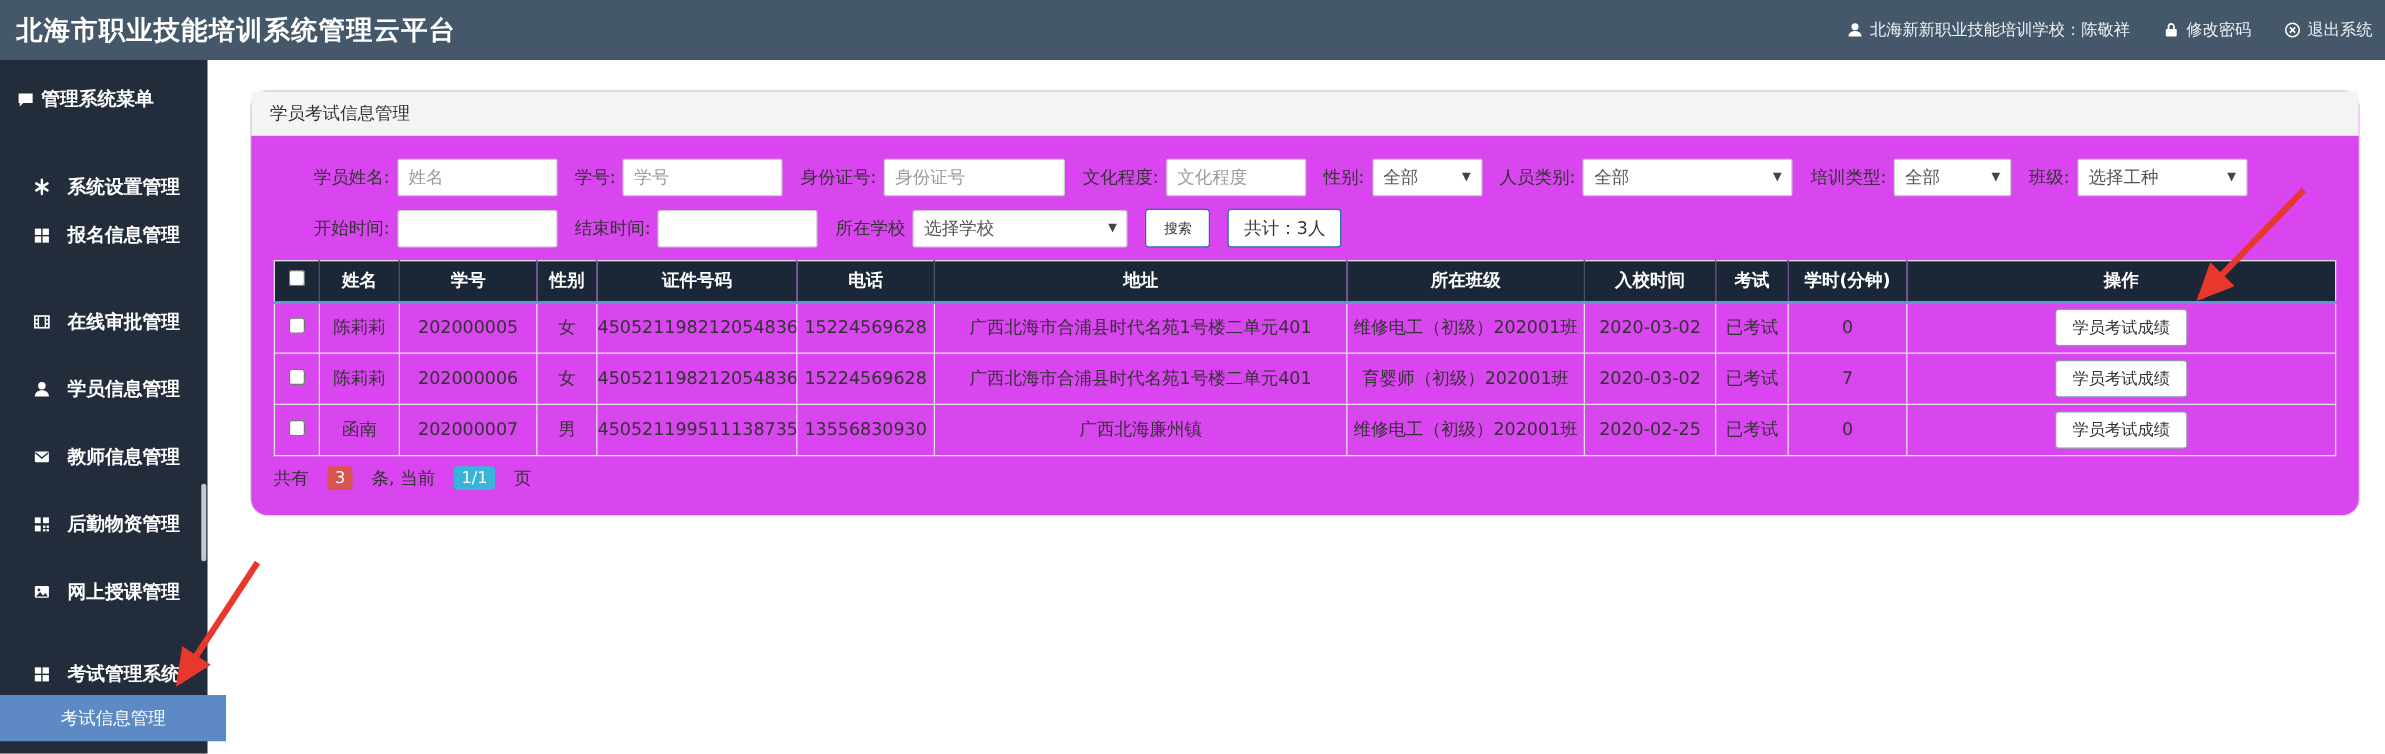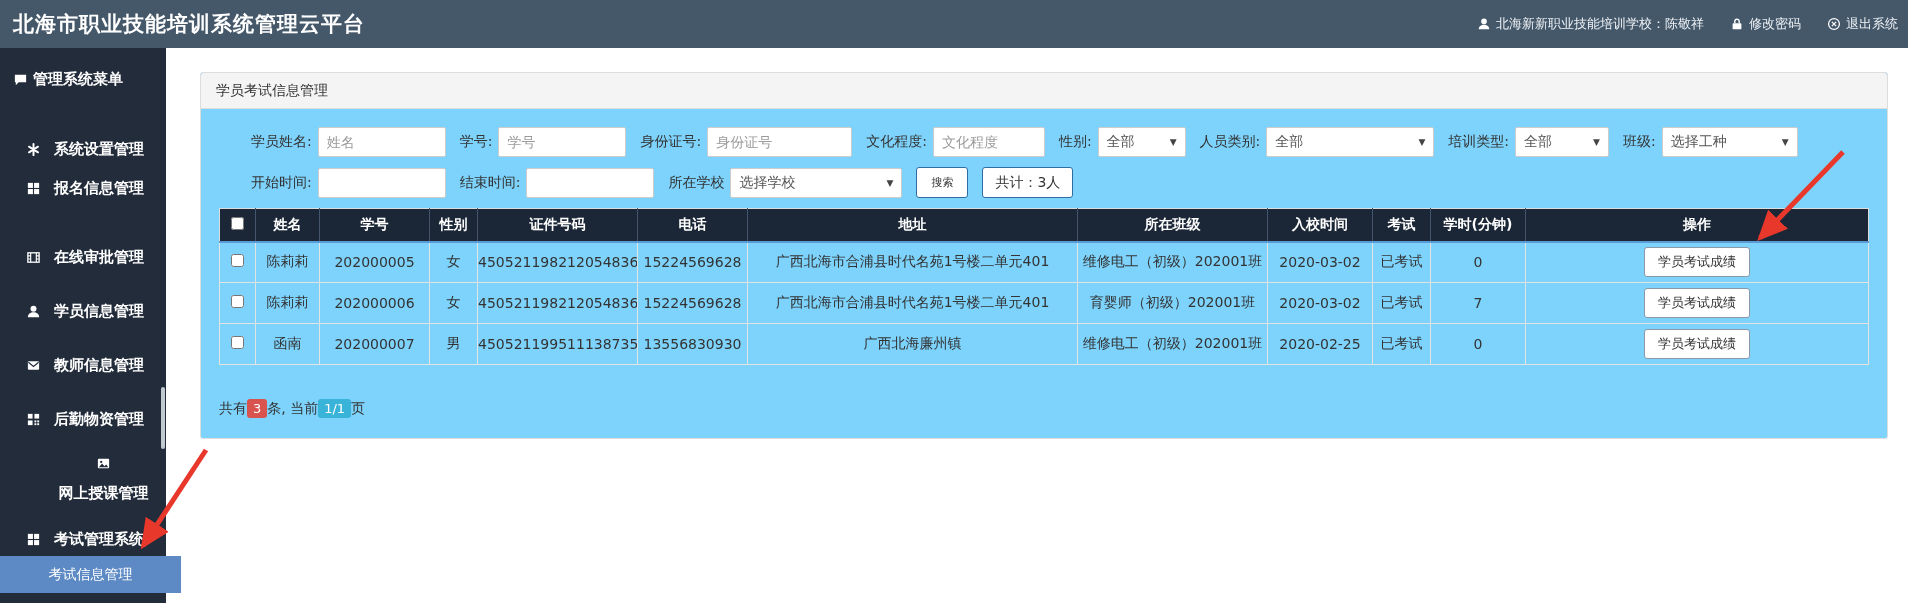--- a/index.html
+++ b/index.html
@@ -47,7 +47,7 @@
   .main { position:absolute; left:181px; top:48px; width:1727px; height:555px; background:#fff; }
   .panel {
     margin:24px 20px 0 19px;
-    border:1px solid #ddd; border-radius:3px; background:#7dd3fc;
+    border:1px solid #ddd; border-radius:14px; background:#d946ef;
   }
   .panel-header {
     height:36px; background:#f4f4f4; border-bottom:1px solid #ddd;

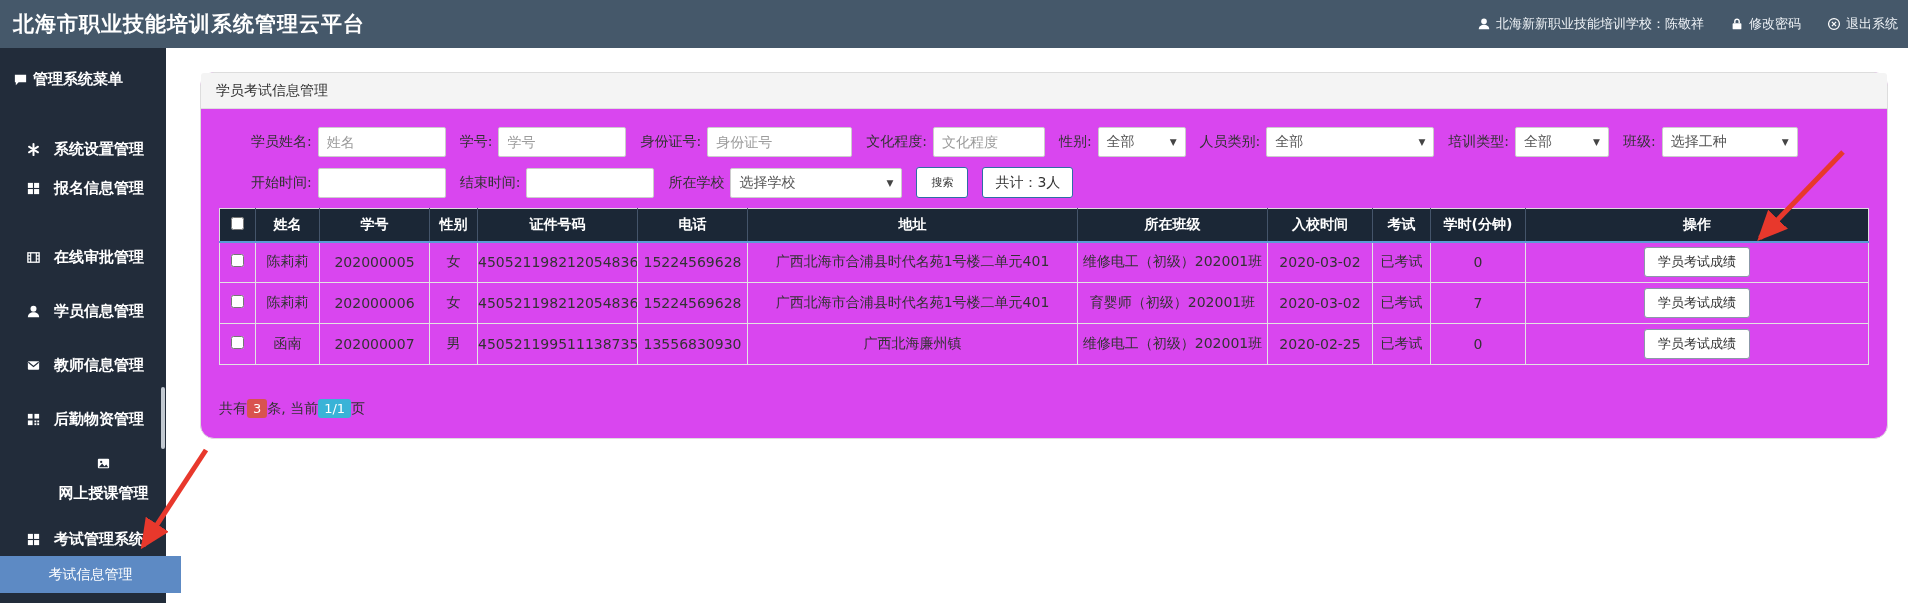--- a/index.html
+++ b/index.html
@@ -95,7 +95,7 @@
     padding:5px 13px; font-size:13px; color:#333; cursor:pointer; font-family:inherit;
   }
   
-  .pager { margin-top:34px; display:flex; align-items:center; gap:0; font-size:14px; color:#333; }
+  .pager { margin-top:8px; display:flex; align-items:center; gap:15px; font-size:14px; color:#333; }
   .badge { display:inline-block; padding:2px 6px; border-radius:3px; color:#fff; font-size:13px; }
   .badge.red { background:#d9534f; }
   .badge.teal { background:#39b3d7; }

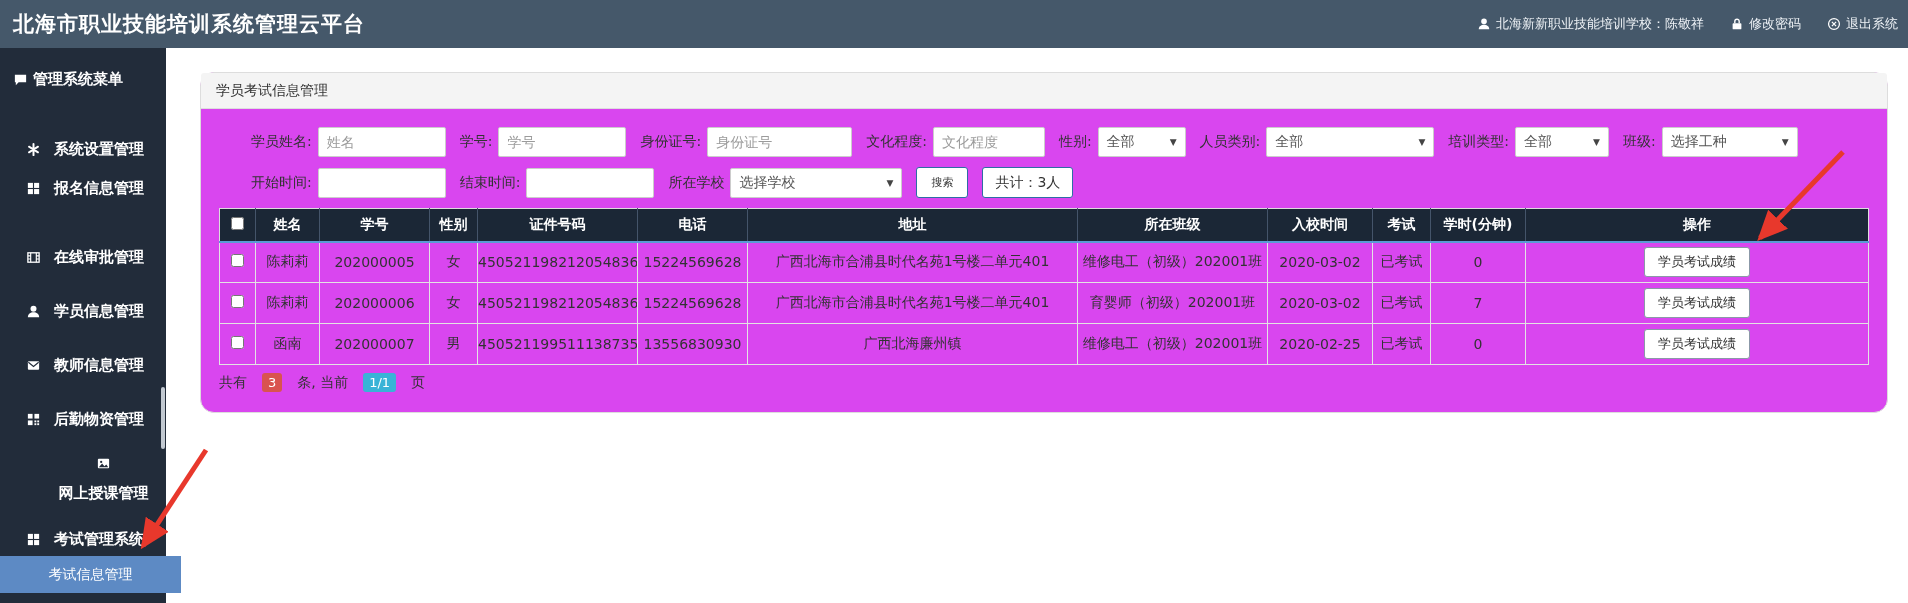--- a/index.html
+++ b/index.html
@@ -202,7 +202,7 @@
         </svg></span>
     <span>后勤物资管理</span>
   </div>
-  <div class="side-item" style="top:408px;flex-direction:column;">
+  <div class="side-item" style="top:408px;">
     <span class="s-icon"><svg viewBox="0 0 16 16" width="15" height="15">
           <rect x="2" y="3" width="12" height="10" rx="1" fill="#fff"></rect>
           <circle cx="5.5" cy="6.3" r="1.2" fill="#222c3a"></circle>

